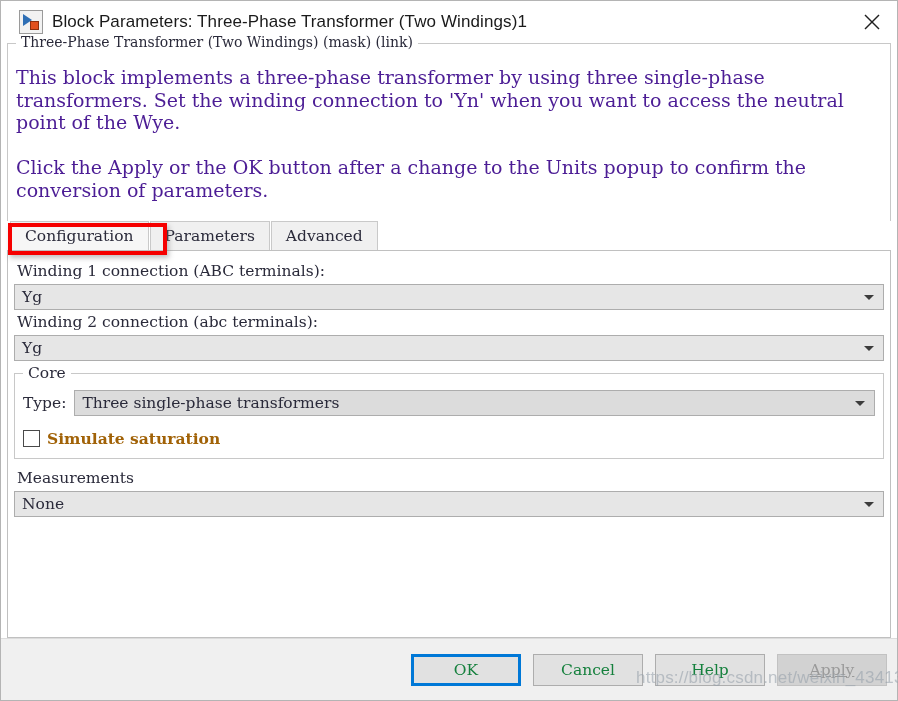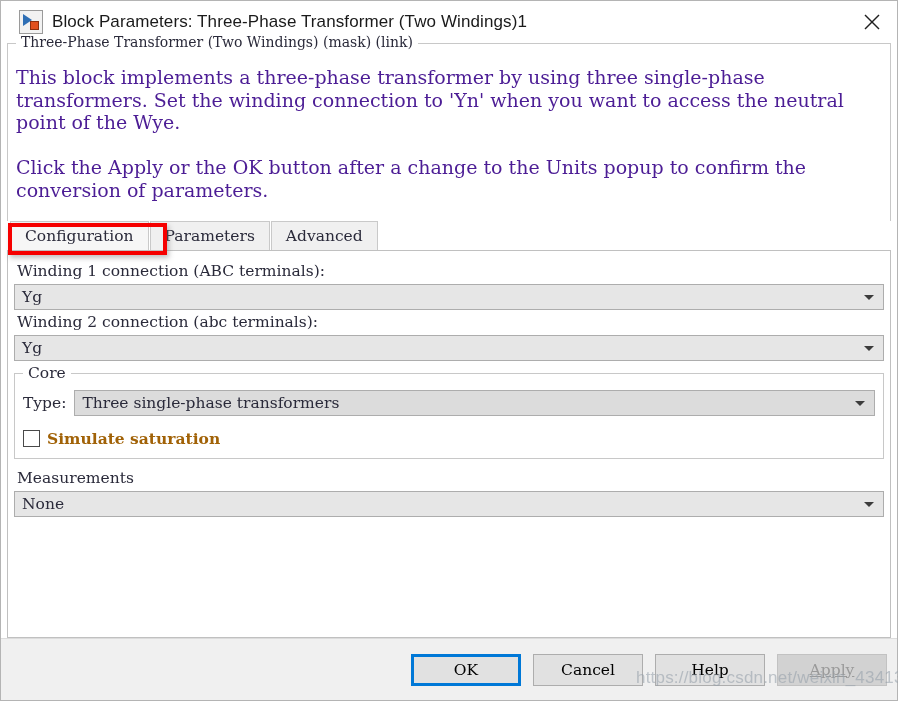--- a/index.html
+++ b/index.html
@@ -285,7 +285,7 @@
     box-sizing: border-box;
     font-family: "DejaVu Serif", serif;
     font-size: 15.5px;
-    color: #000000;
+    color: #15803d;
     display: flex;
     align-items: center;
     justify-content: center;

